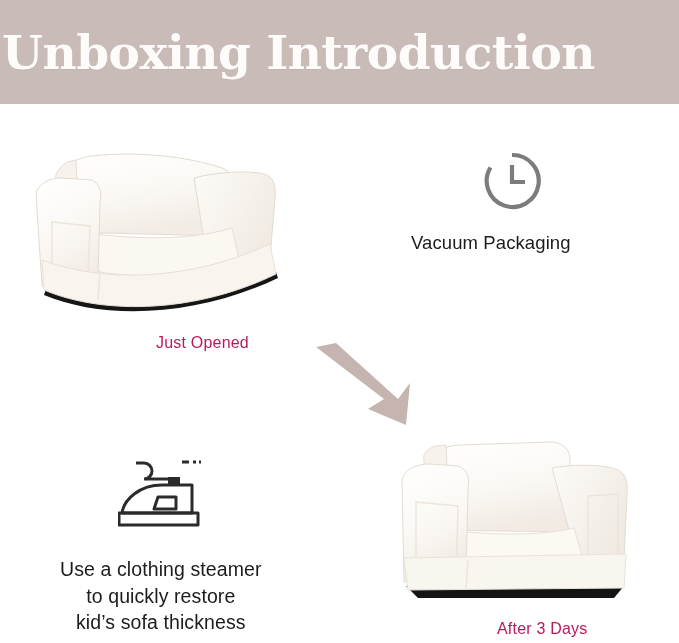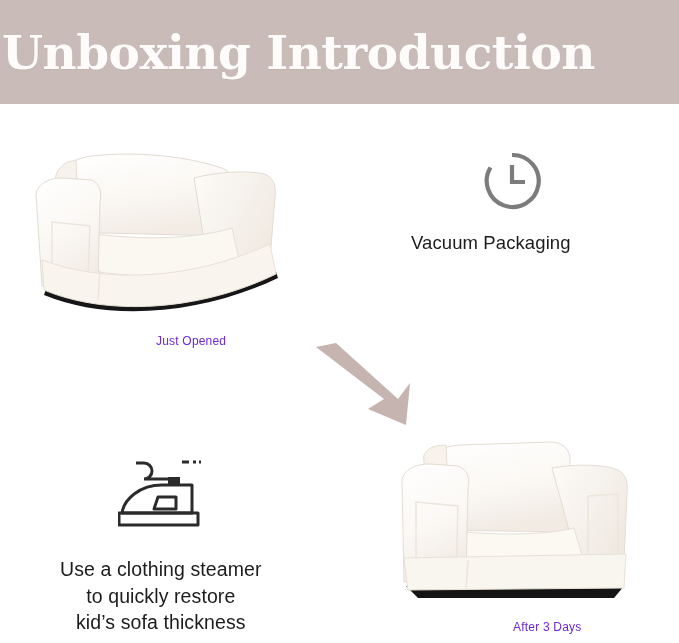--- a/index.html
+++ b/index.html
@@ -48,8 +48,8 @@
   
   .caption {
     position: absolute;
-    color: #6d28d9;
-    font-size: 12px;
+    color: #be185d;
+    font-size: 16px;
     white-space: nowrap;
     letter-spacing: 0.2px;
   }

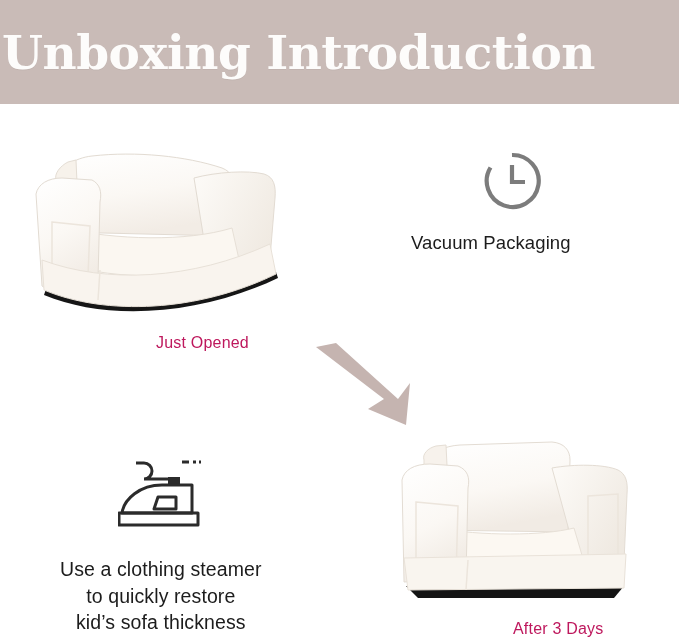--- a/index.html
+++ b/index.html
@@ -86,7 +86,6 @@
   #caption-after-3-days {
     left: 497px;
     top: 620px;
-    margin-left: 16px;
   }
 
   

